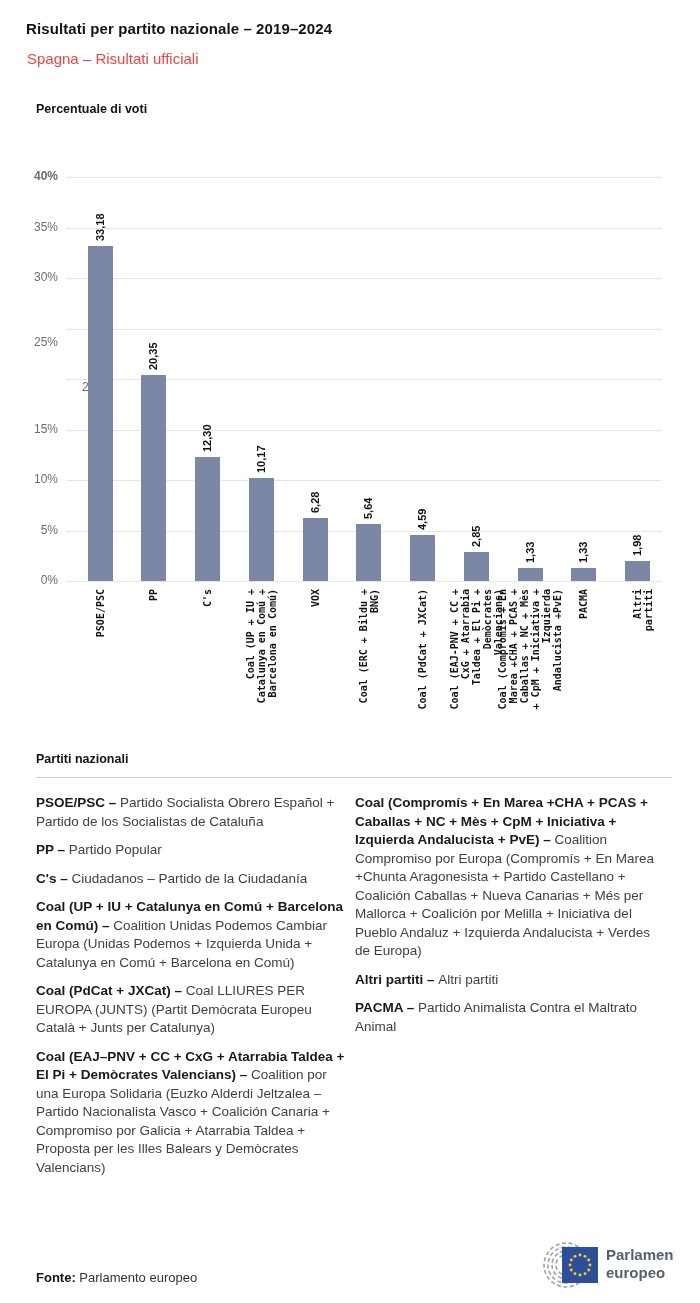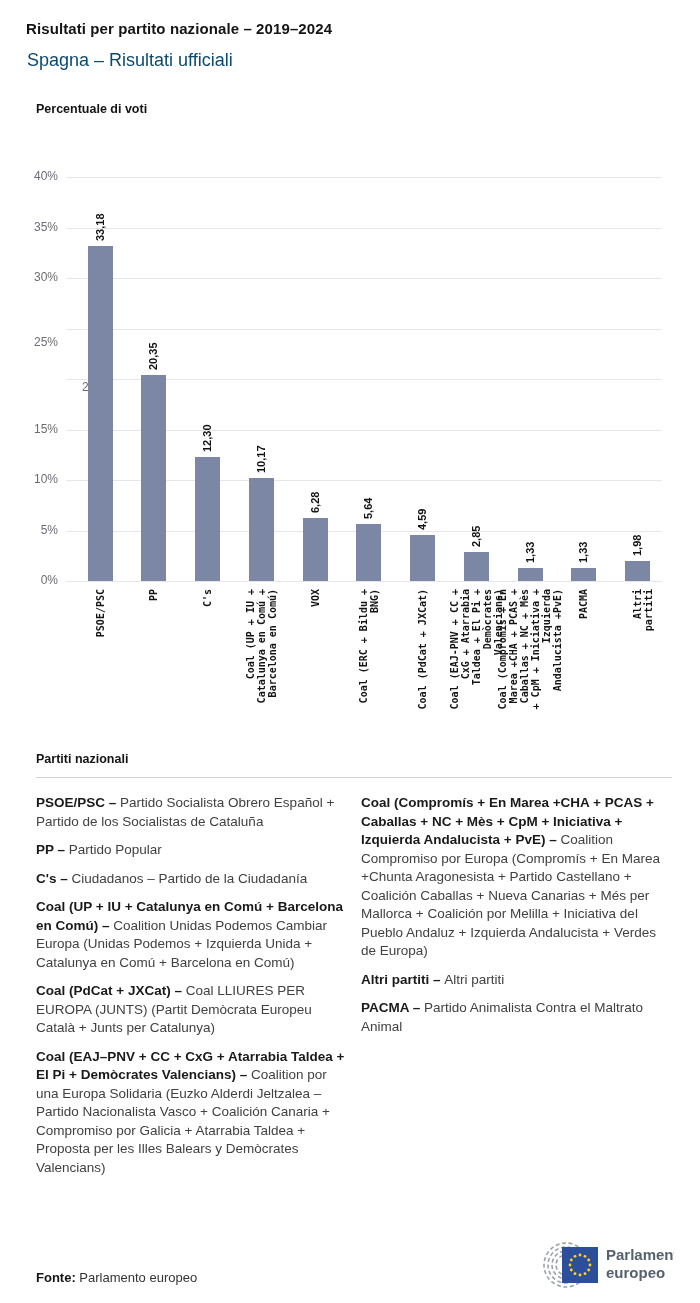--- a/index.html
+++ b/index.html
@@ -9,7 +9,7 @@
   }
   
   .title{position:absolute;left:26px;top:20px;font-size:15px;font-weight:bold;color:#141414;letter-spacing:.1px;}
-  .subtitle{position:absolute;left:27px;top:50px;font-size:18px;color:#0c4a6e;}
+  .subtitle{position:absolute;left:27px;top:50px;font-size:15px;color:#ef4444;}
   .chart-heading{position:absolute;left:36px;top:102px;font-size:12.5px;font-weight:bold;color:#141414;}
   
   #chart-area{position:absolute;left:0;top:140px;width:700px;height:592px;}

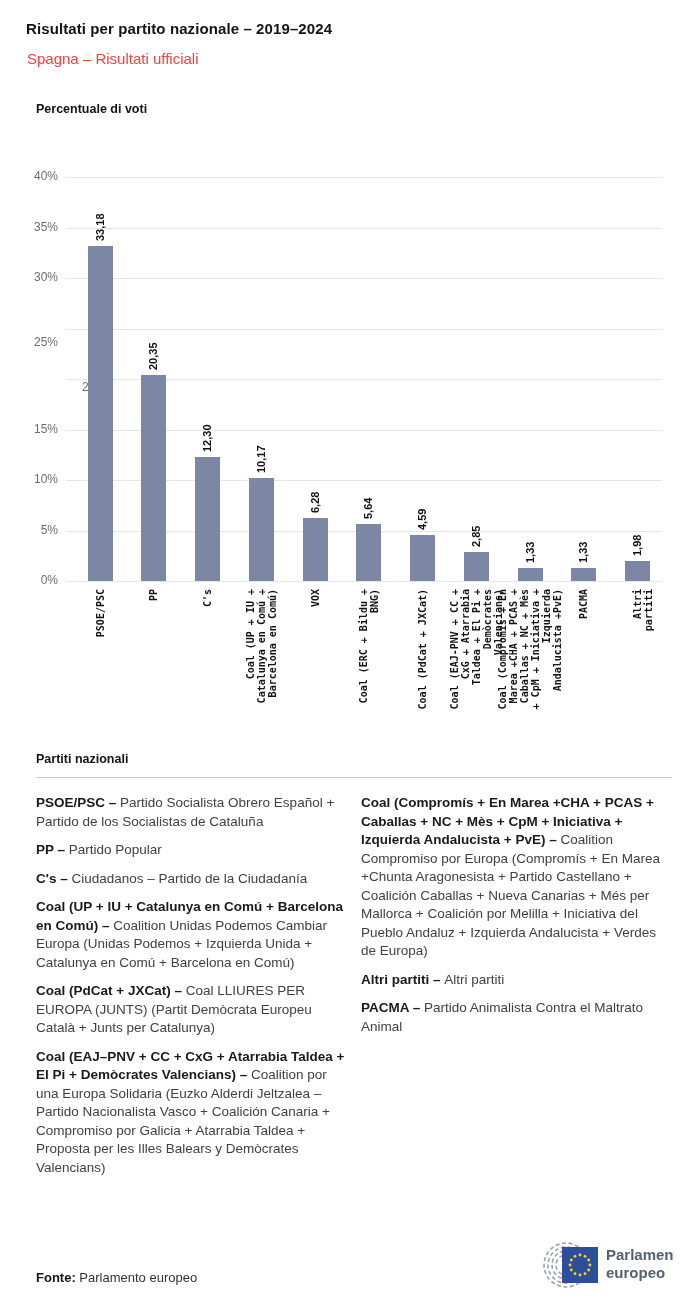--- a/index.html
+++ b/index.html
@@ -47,7 +47,7 @@
 
 <div id="chart-area">
     <div class="gridline" style="left: 66px; width: 596px; top: 37px;"></div>
-    <div class="ylabel" style="top: 29px;">40%</div>
+    <div class="ylabel" style="top: 29px; font-weight: bold;">40%</div>
     <div class="gridline" style="left: 66px; width: 596px; top: 87.5px;"></div>
     <div class="ylabel" style="top: 79.5px;">35%</div>
     <div class="gridline" style="left: 66px; width: 596px; top: 138px;"></div>

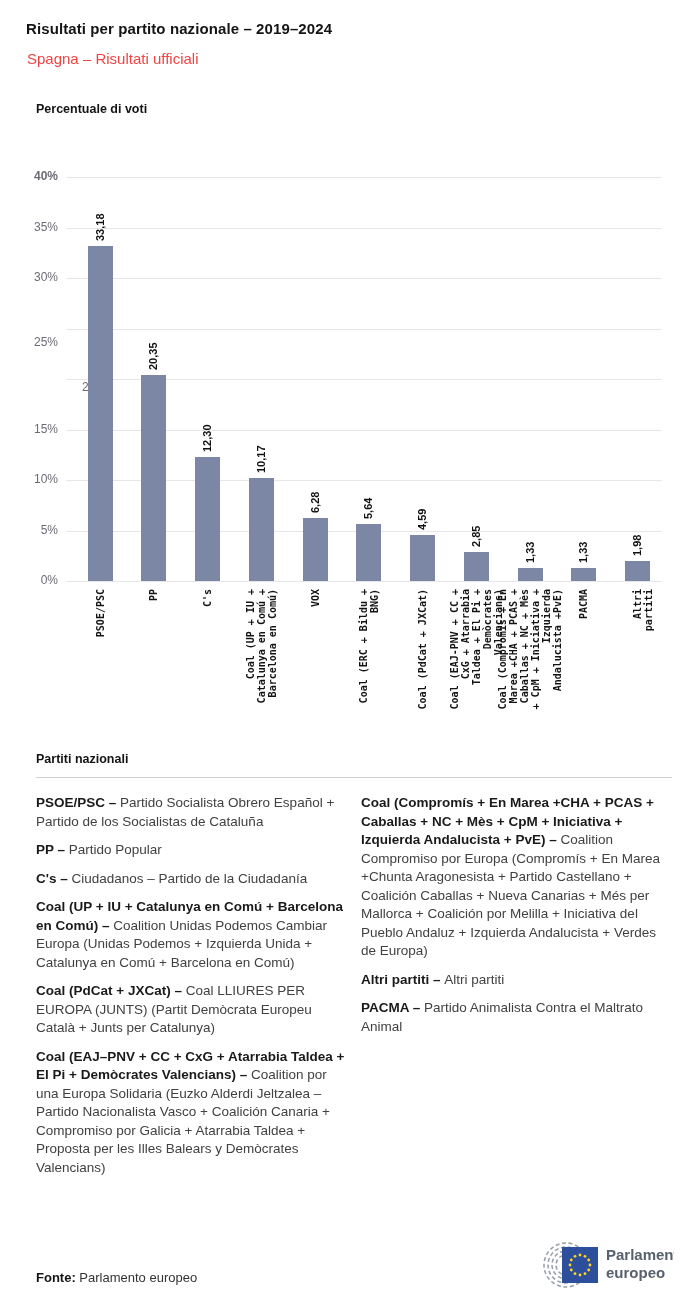--- a/index.html
+++ b/index.html
@@ -29,7 +29,7 @@
   #legend{position:absolute;left:36px;top:740px;width:636px;}
   .legend-heading{font-size:12.5px;font-weight:bold;color:#141414;margin:12px 0 11px 0;}
   .legend-divider{height:1px;background:#cfcfcf;margin:0 0 6px 0;}
-  .legend-cols{display:flex;gap:14px;}
+  .legend-cols{display:flex;gap:8px;}
   .legend-col{width:311px;}
   .entry{margin:10px 0 0 0;font-size:13.5px;line-height:18.5px;color:#414141;}
   .entry b{color:#1a1a1a;}

